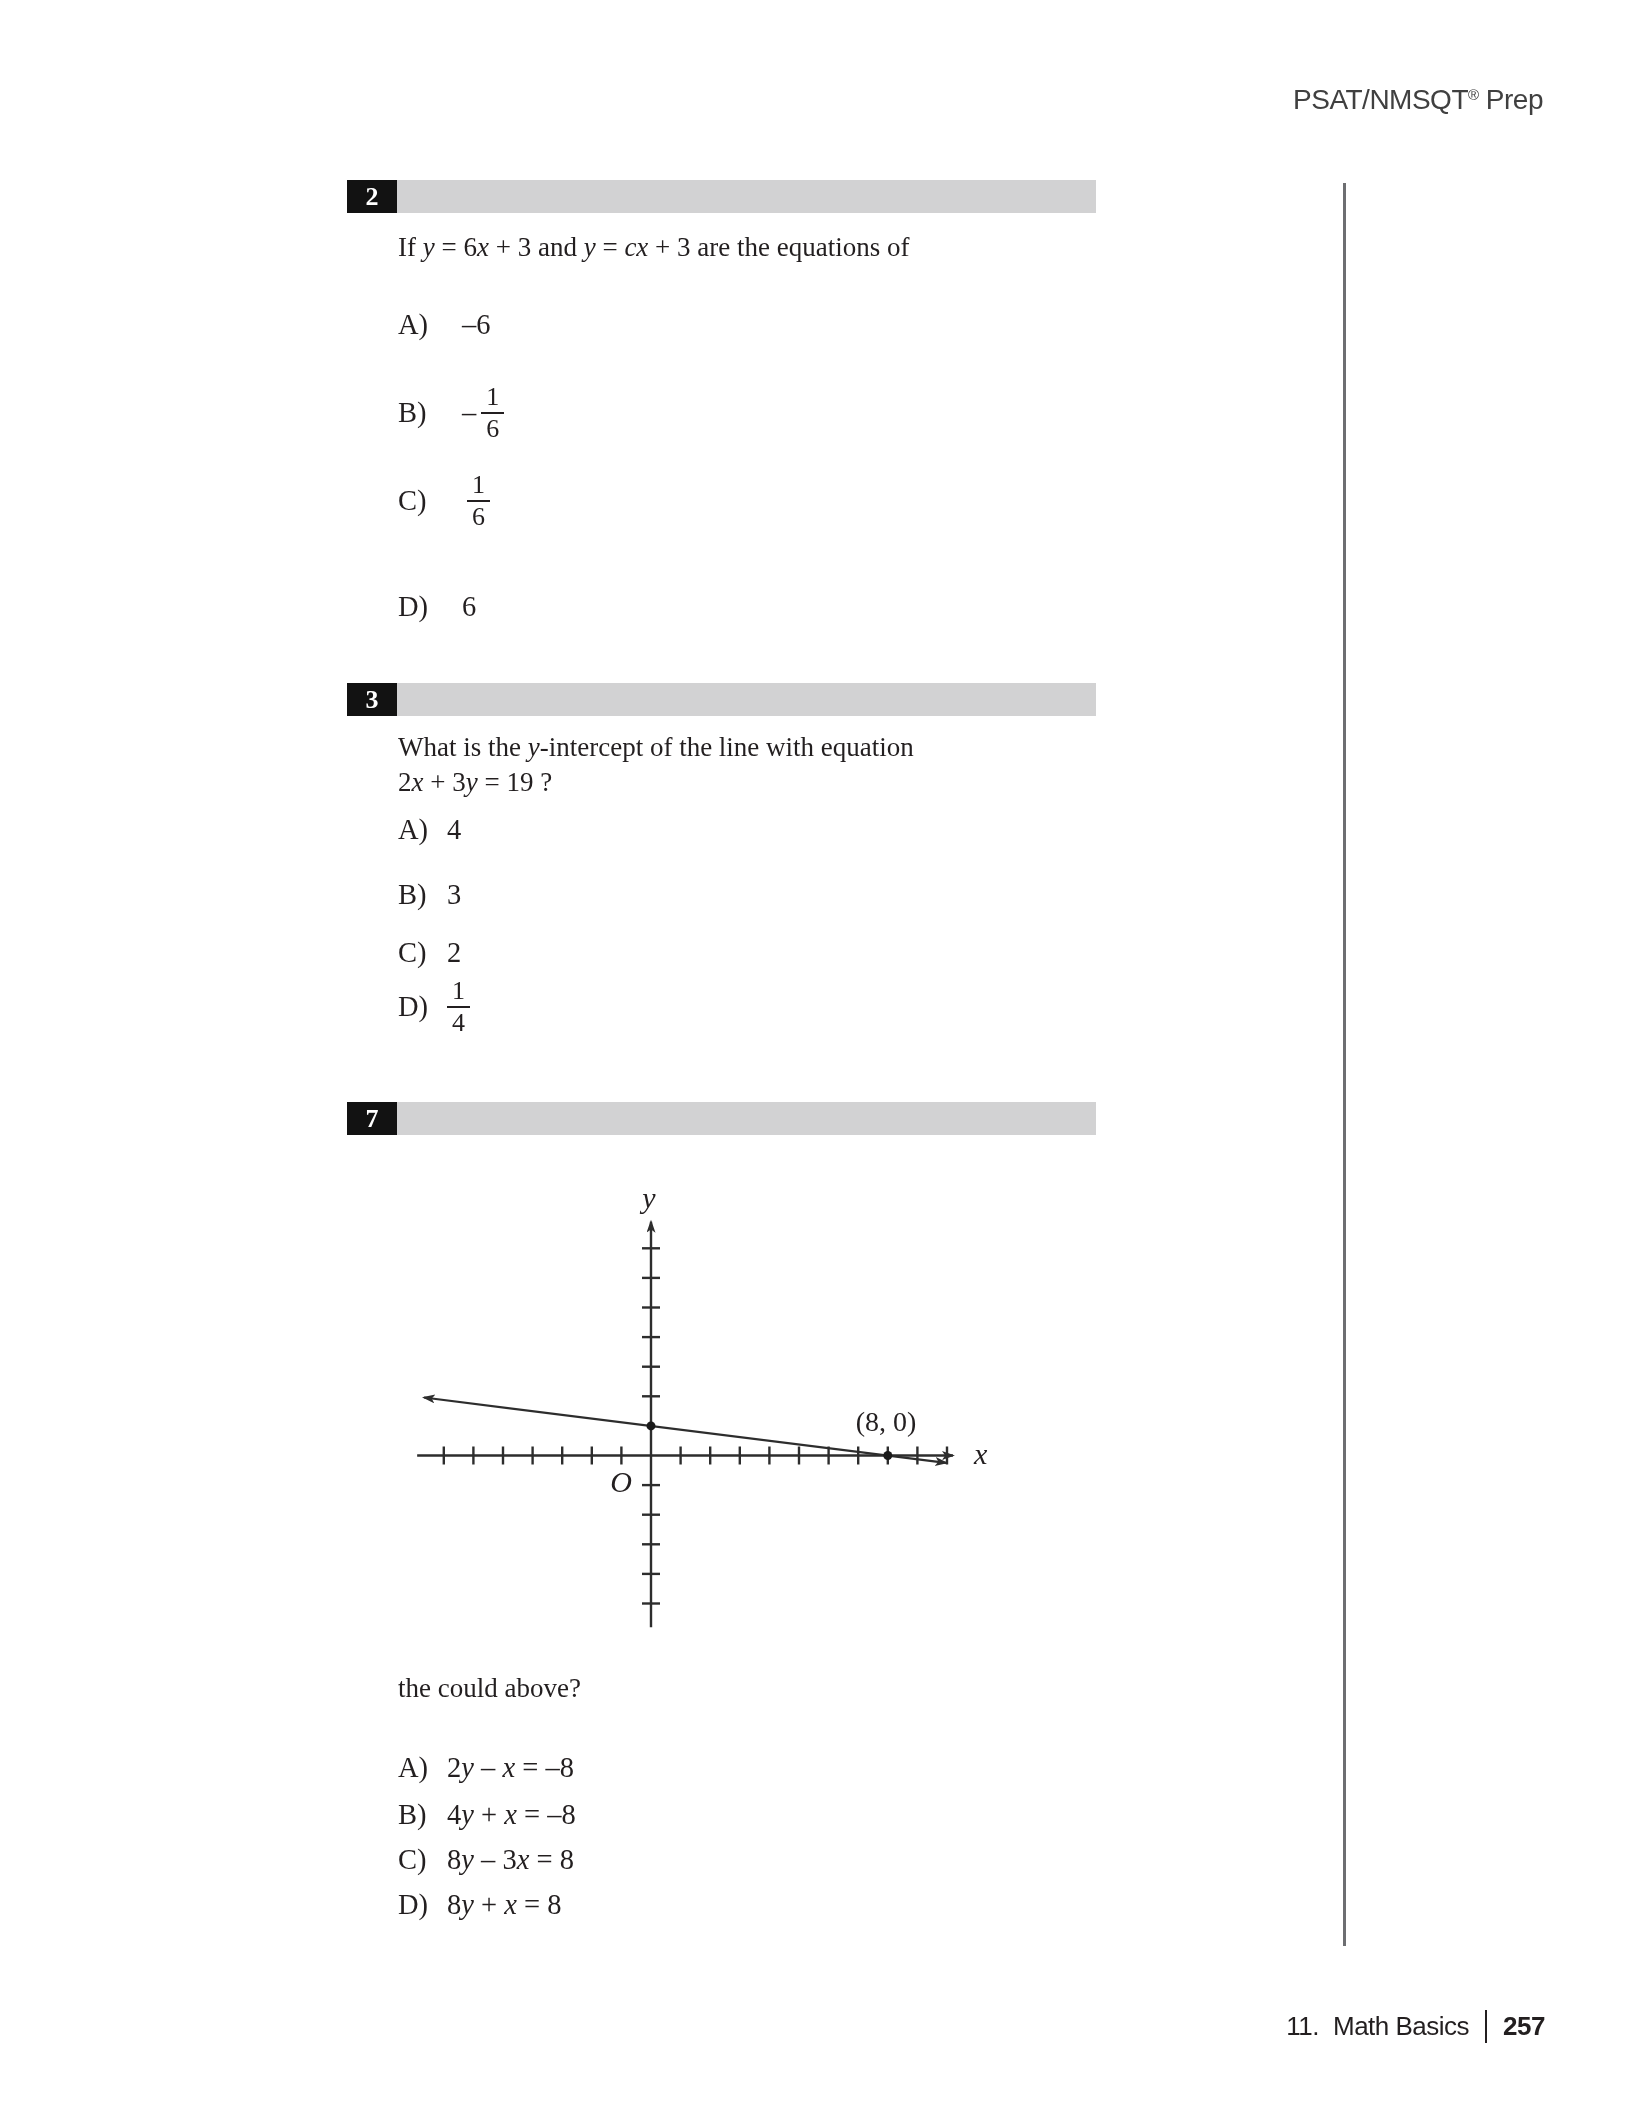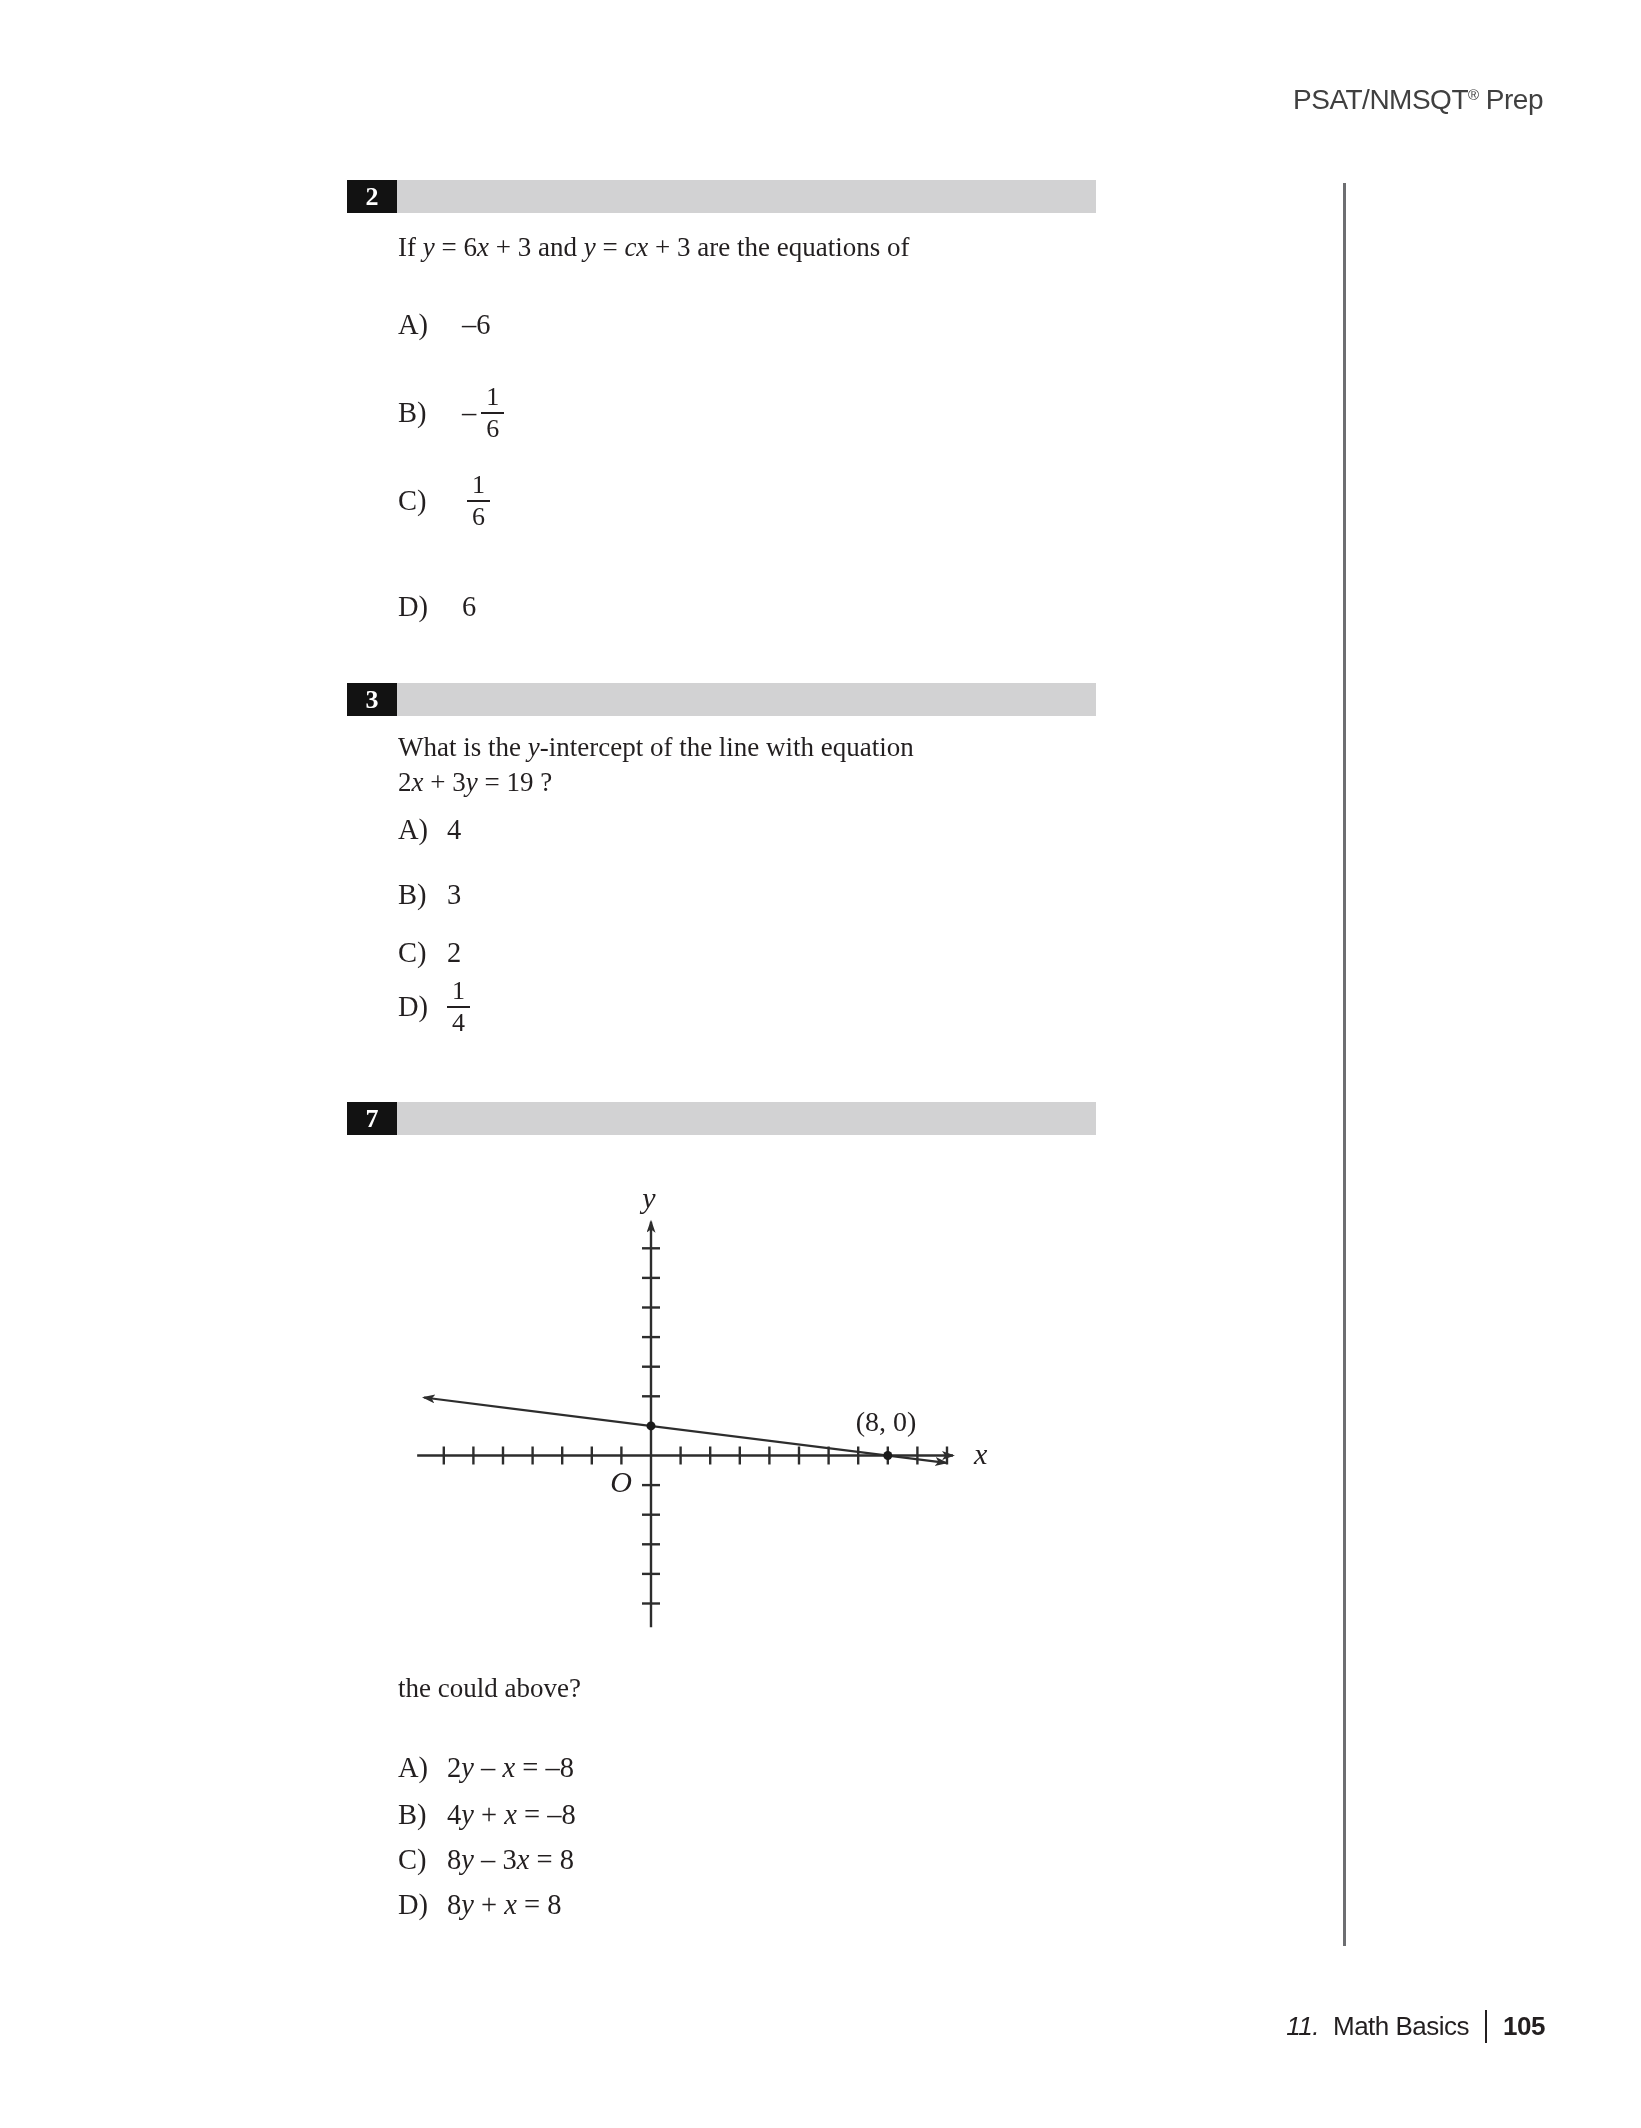--- a/index.html
+++ b/index.html
@@ -19,7 +19,7 @@
     font-family:"Liberation Sans", sans-serif;font-size:26px;color:#231f20;
     letter-spacing:-0.5px;white-space:nowrap;
   }
-  .ftr .chnum{margin-right:14px;font-style:italic;}
+  .ftr .chnum{margin-right:14px;}
   .ftr .fdiv{width:2px;height:33px;background:#231f20;margin:0 16px;}
   .ftr .pgnum{font-weight:bold;}
   

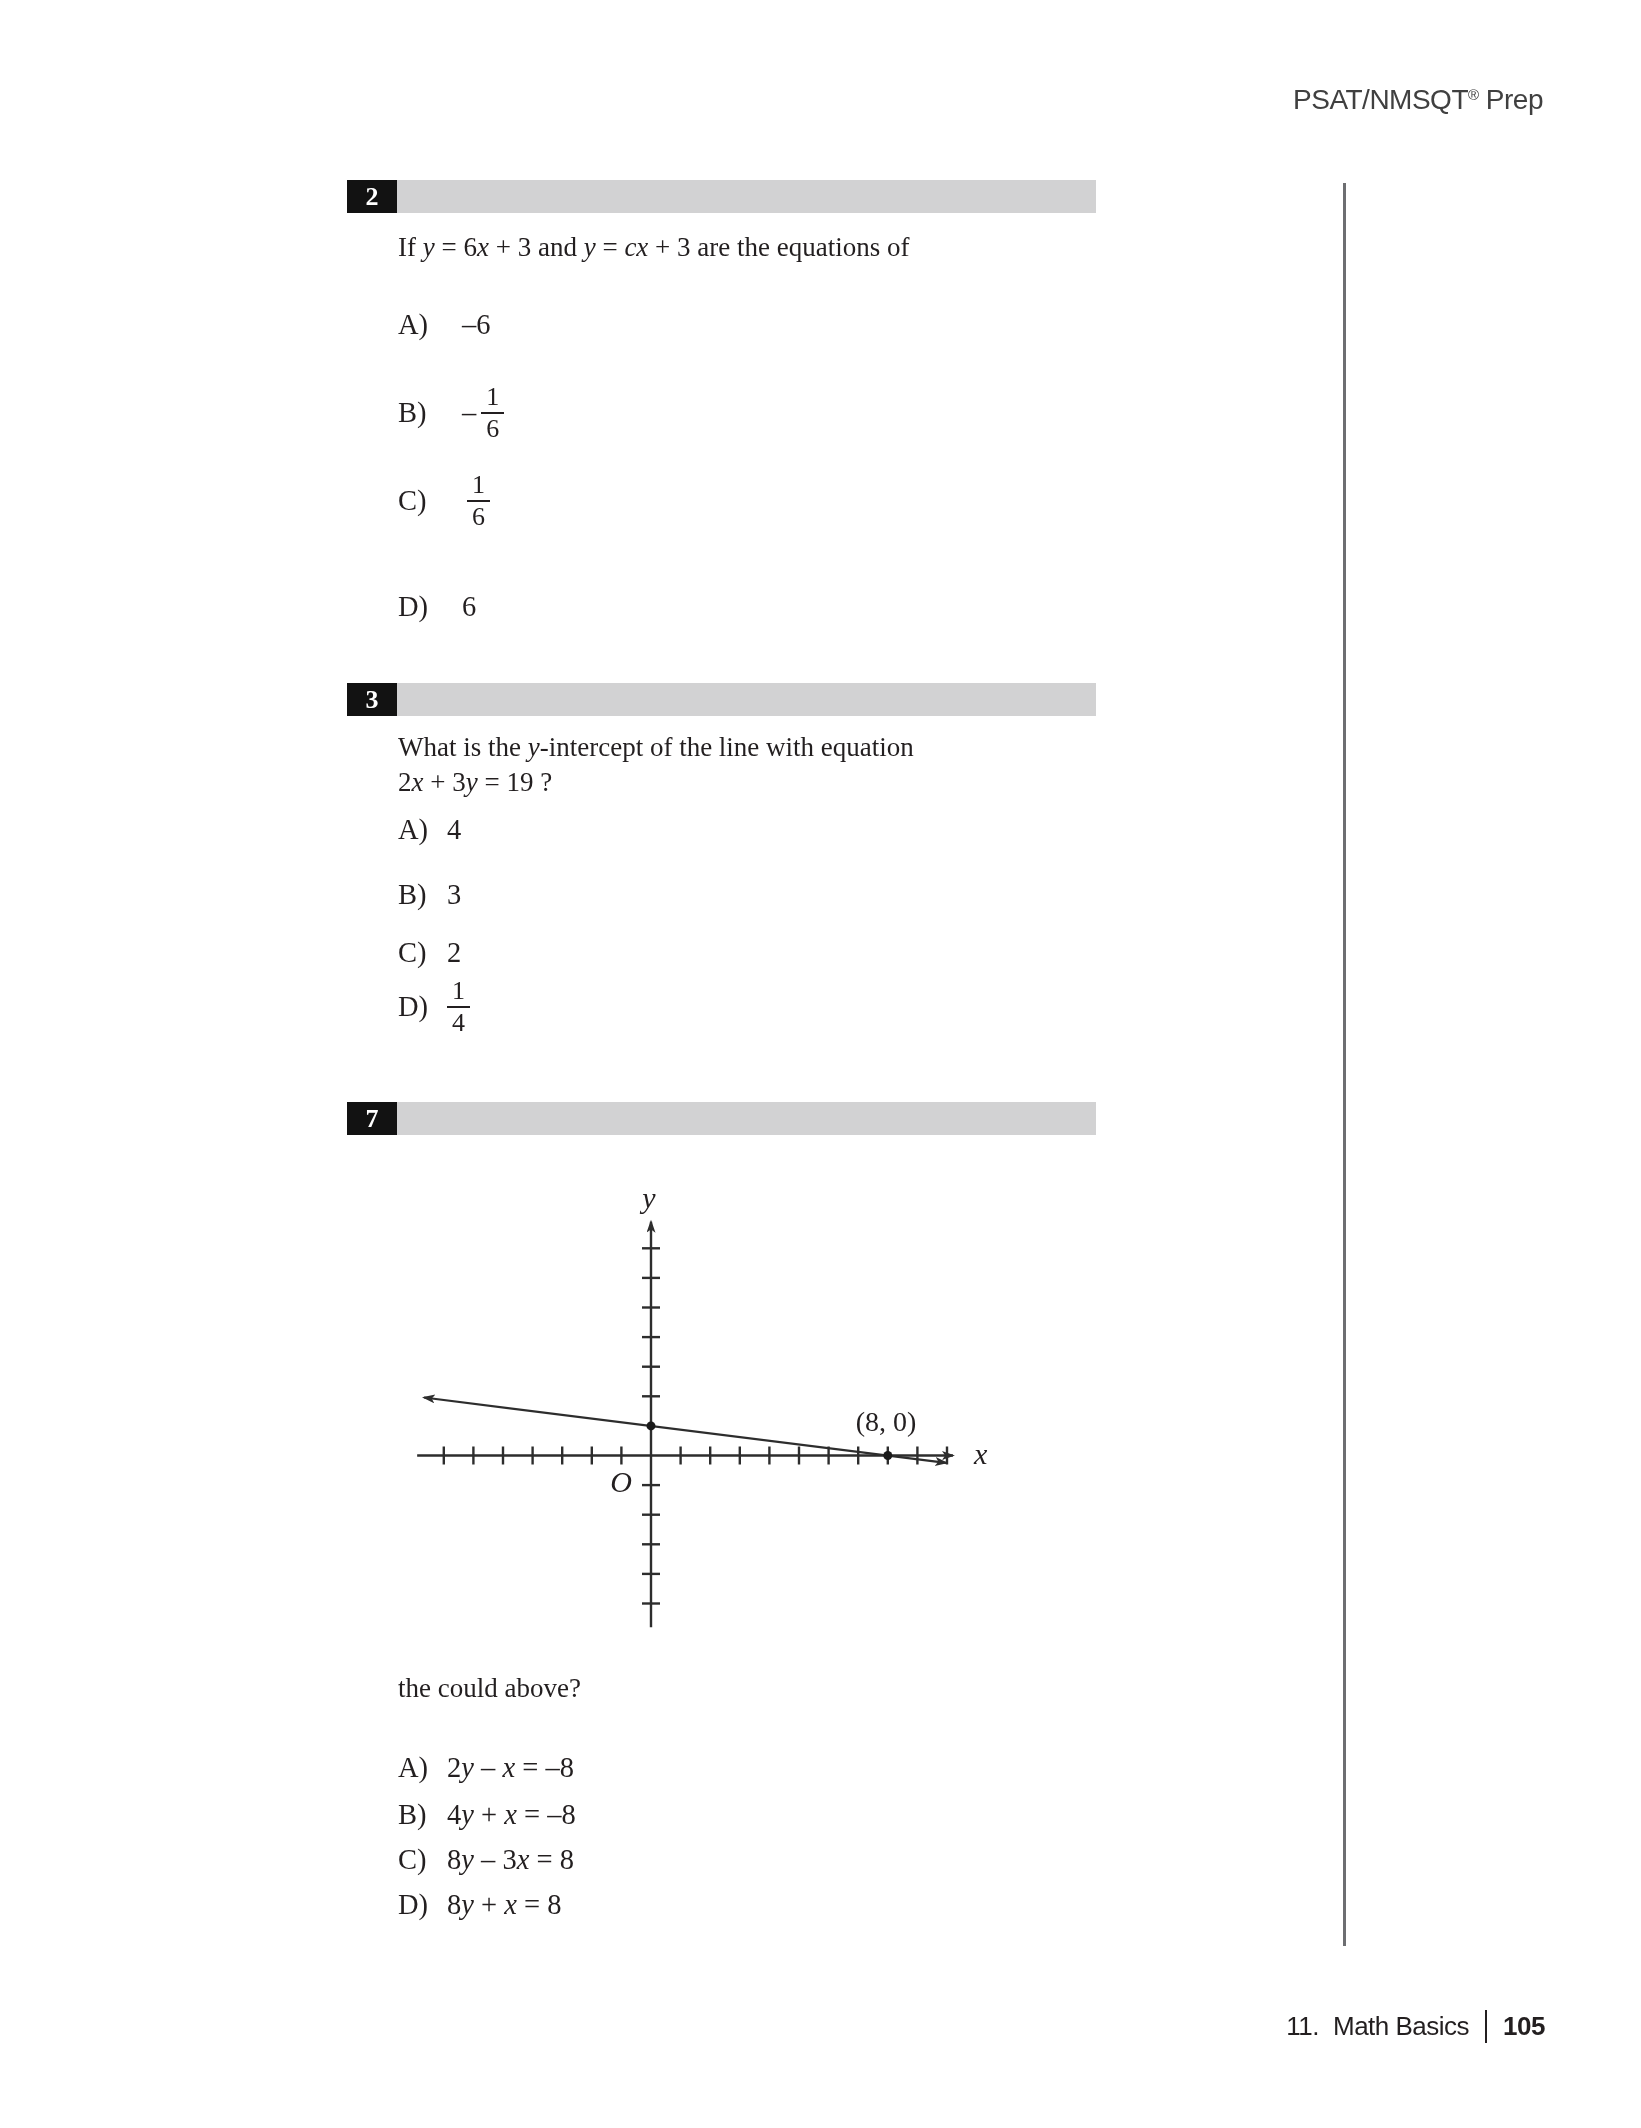--- a/index.html
+++ b/index.html
@@ -199,7 +199,7 @@
   <span class="chnum">11.</span>
   <span class="chtitle">Math Basics</span>
   <span class="fdiv"></span>
-  <span class="pgnum">105</span>
+  <span class="pgnum">257</span>
 </div>
 
 </body></html>

